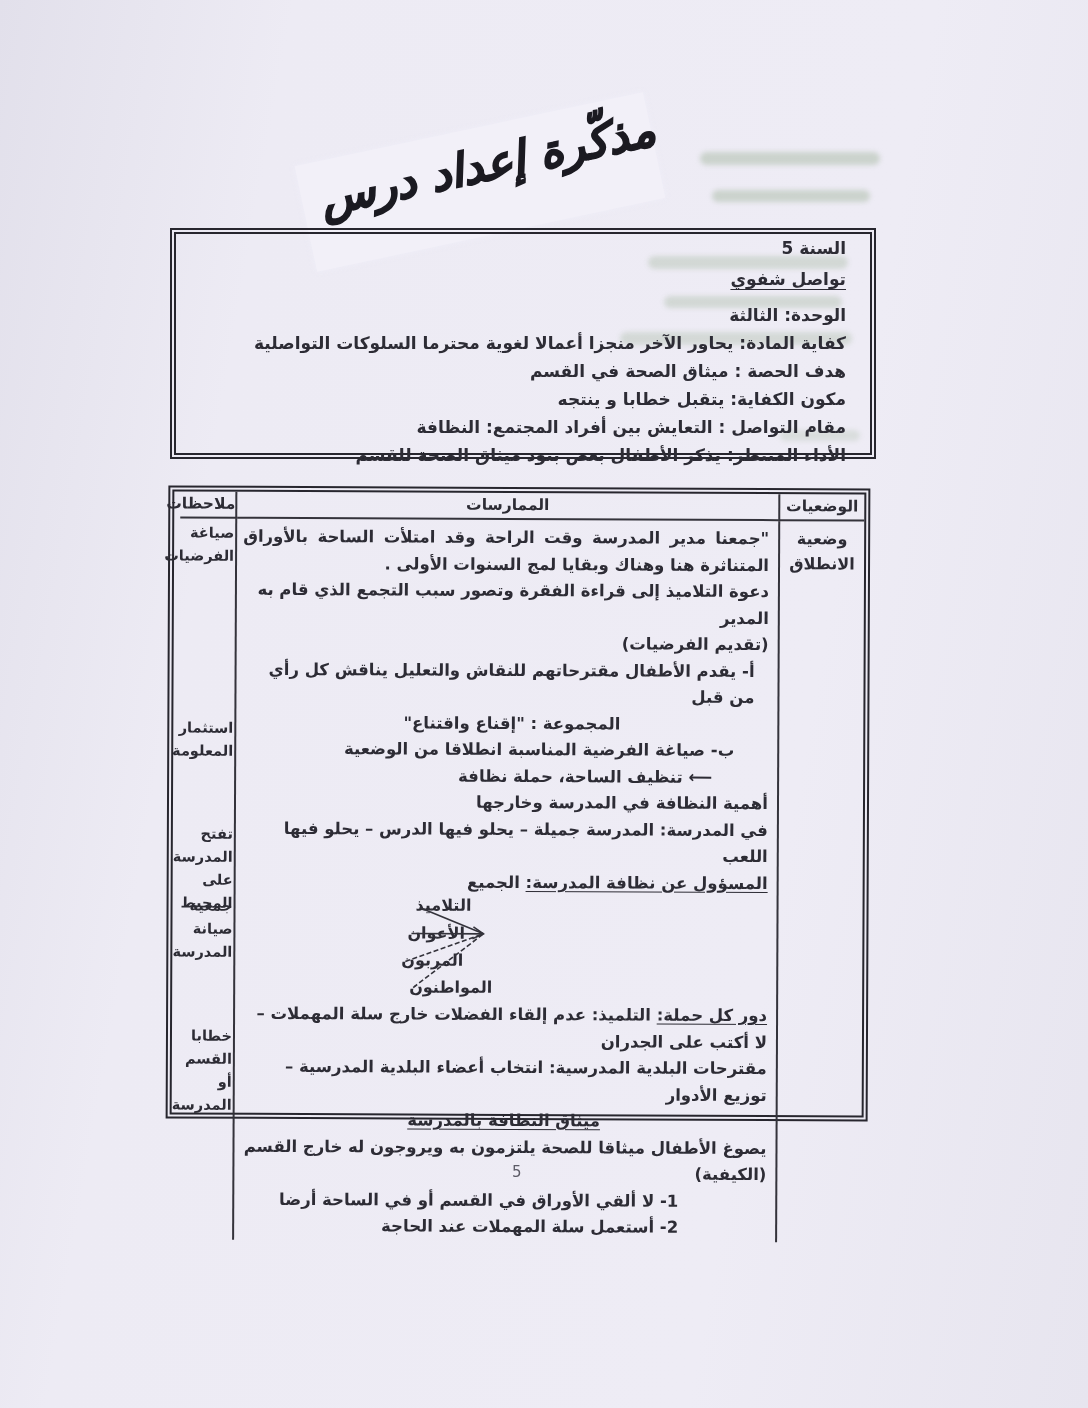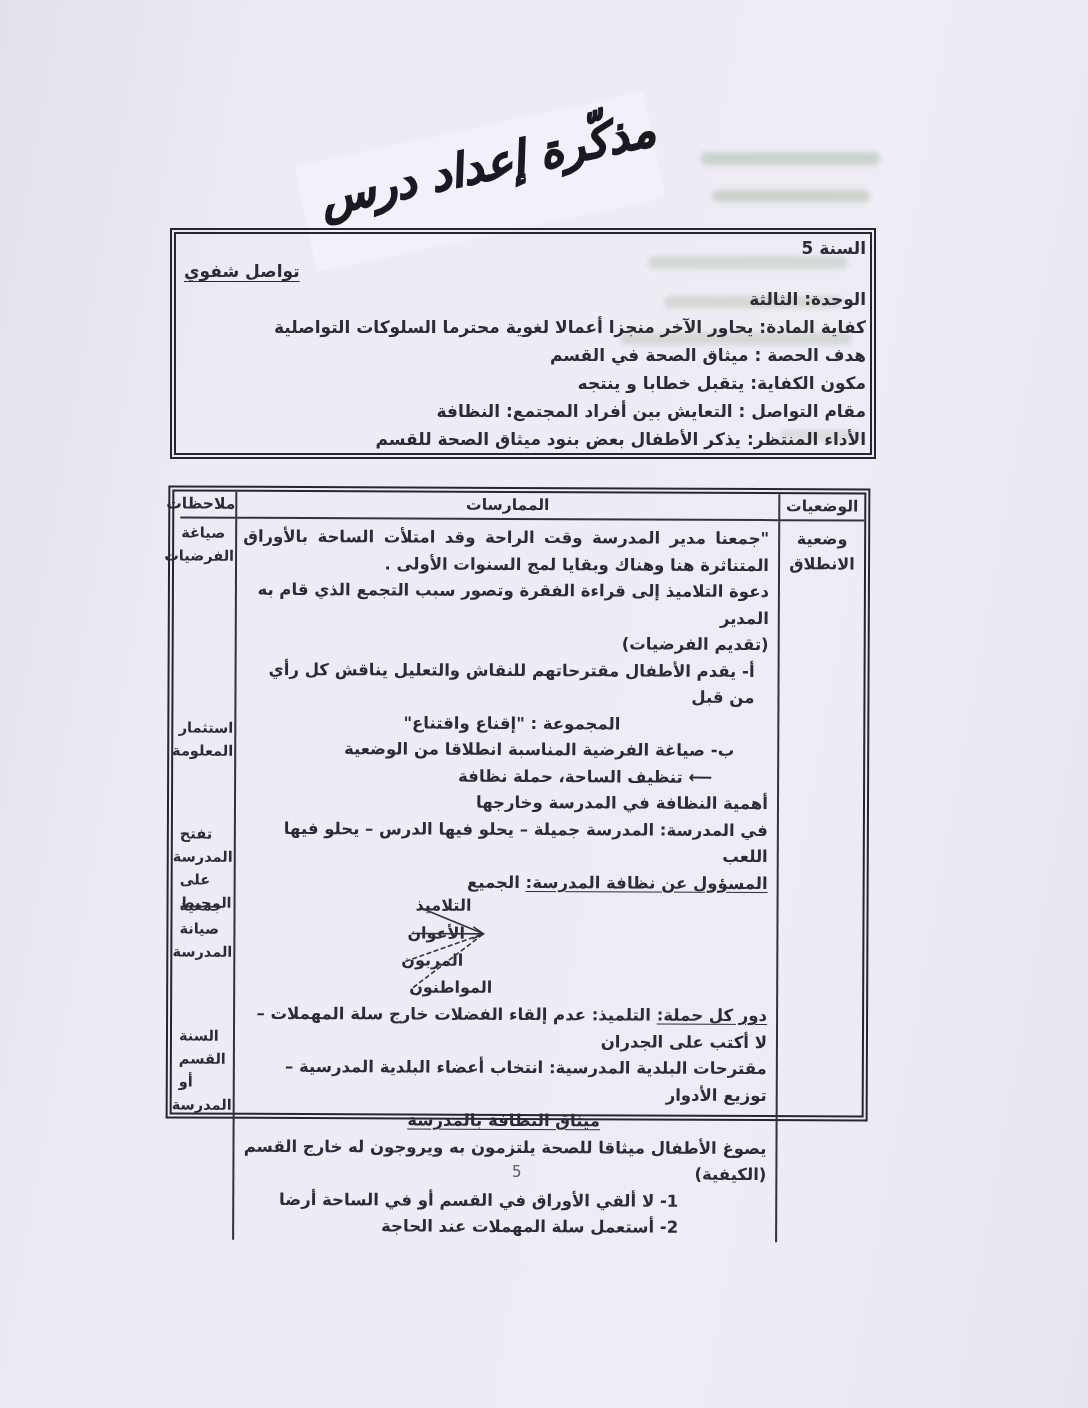--- a/index.html
+++ b/index.html
@@ -41,7 +41,7 @@
     position:absolute; left:170px; top:228px; width:706px; height:231px;
     border:6px double #27262e;
     background:transparent;
-    padding:3px 4px 4px 8px;
+    padding:3px 24px 4px 8px;
     font-size:17px; line-height:28px;
   }
   .head-year { text-align:right; font-size:17px; line-height:22px; }

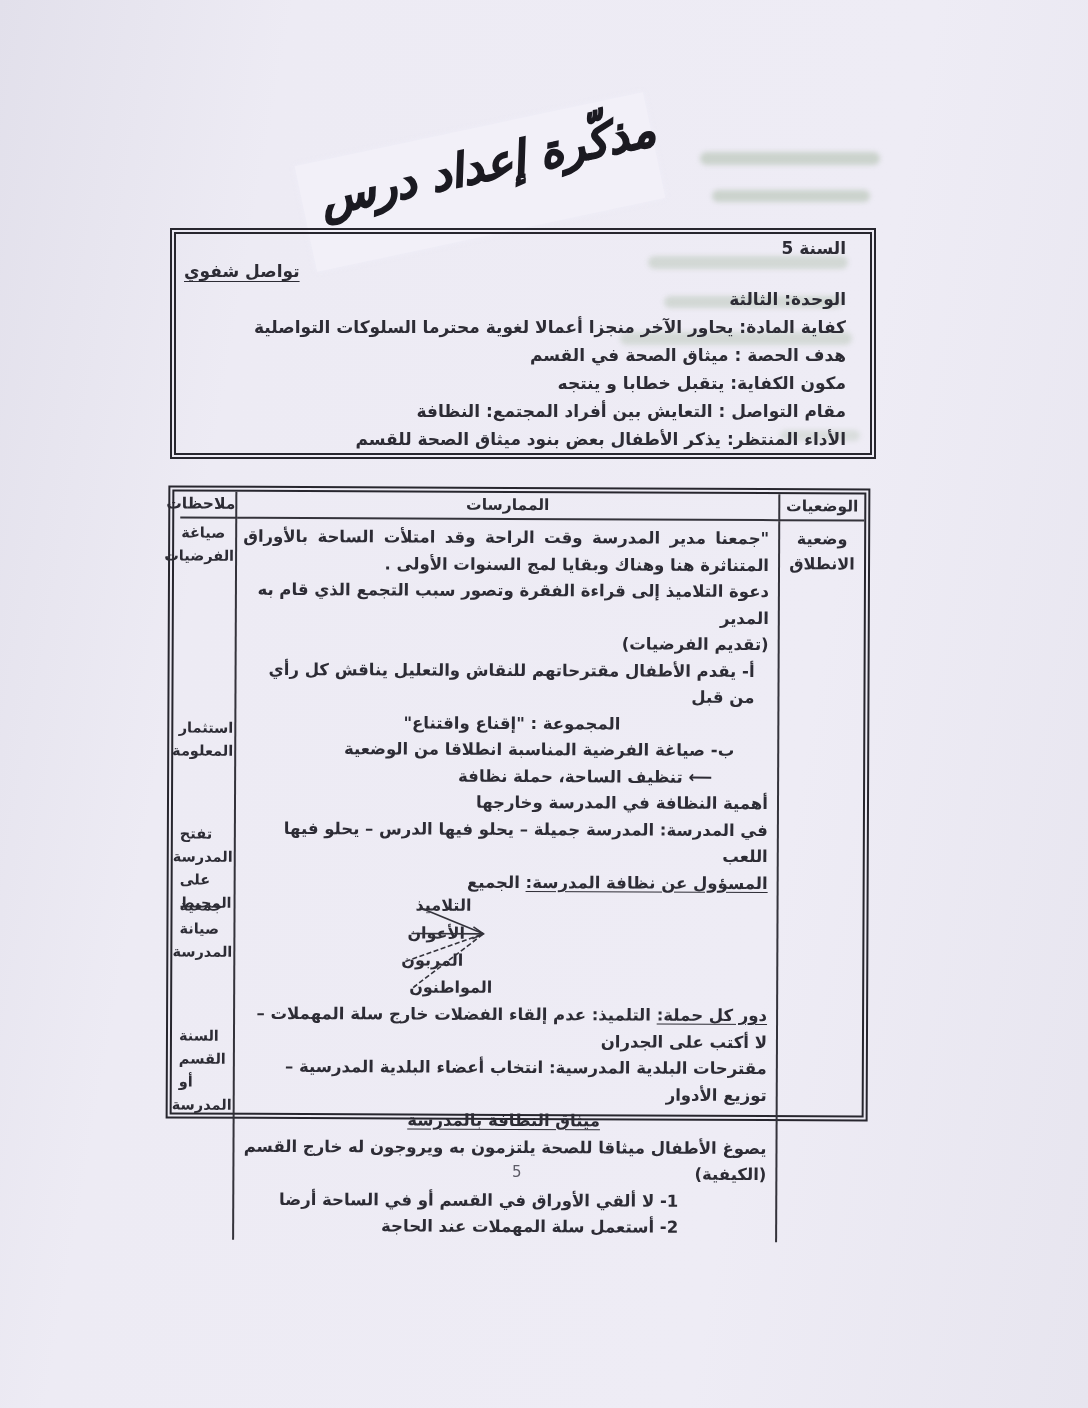--- a/index.html
+++ b/index.html
@@ -45,7 +45,7 @@
     font-size:17px; line-height:28px;
   }
   .head-year { text-align:right; font-size:17px; line-height:22px; }
-  .head-subject { text-align:left; line-height:24px; }
+  .head-subject { text-align:right; margin-top:8px; line-height:24px; }
   .head-subject span { text-decoration:underline; text-underline-offset:4px; }
   .head-line { text-align:right; }
   .head-line:nth-of-type(3){ margin-top:2px; }

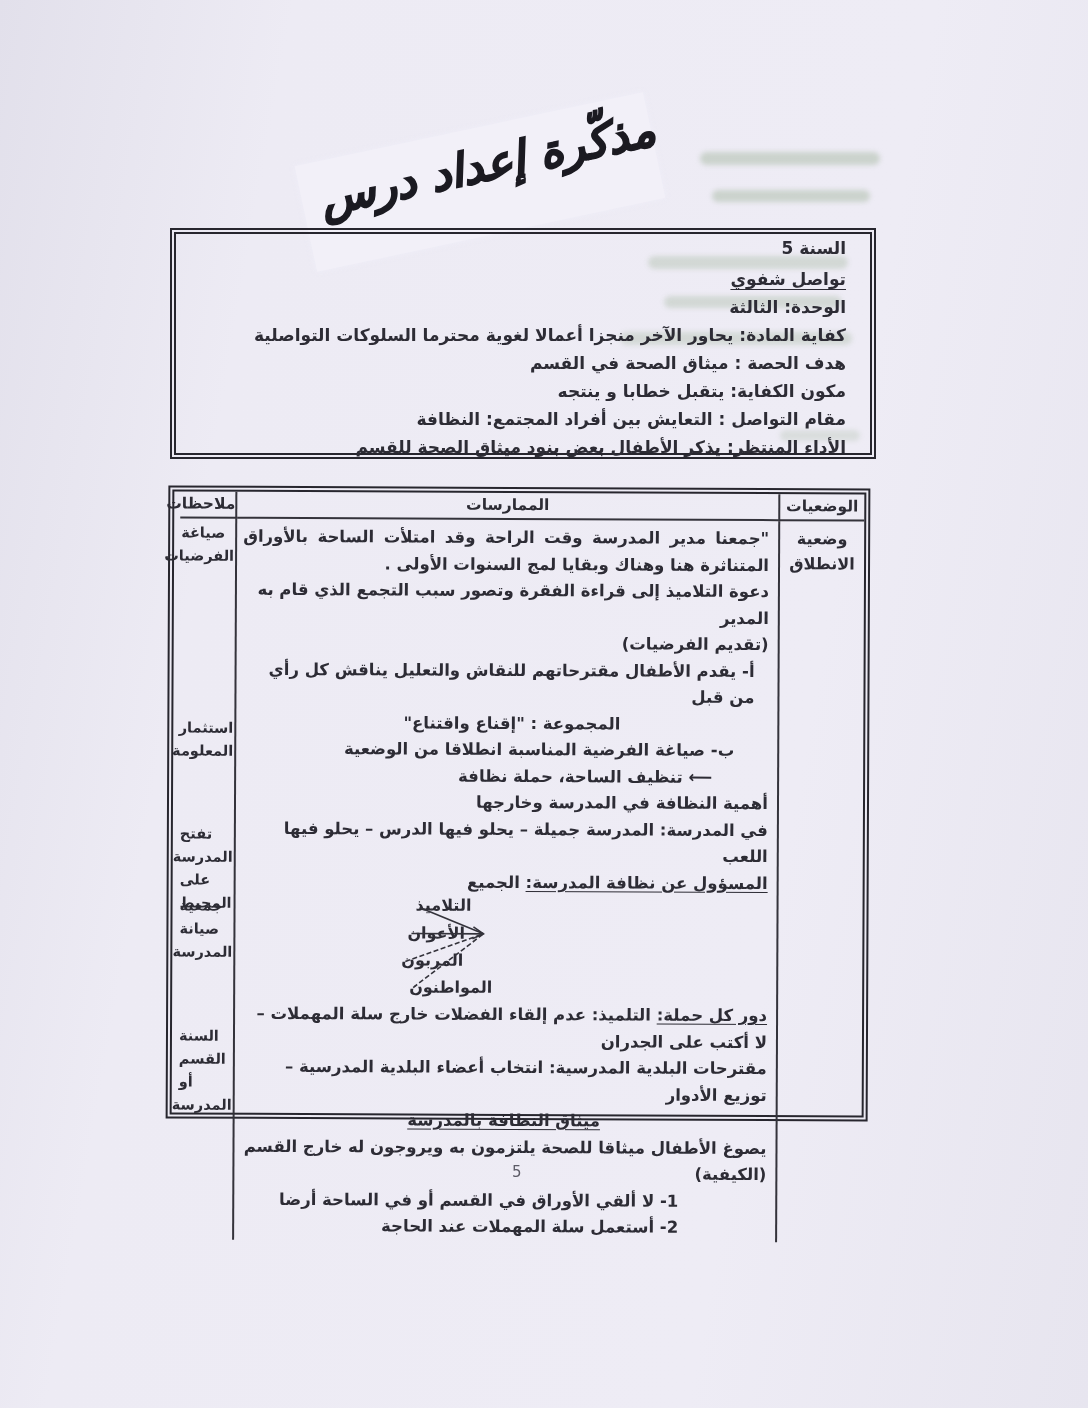--- a/index.html
+++ b/index.html
@@ -48,7 +48,7 @@
   .head-subject { text-align:right; margin-top:8px; line-height:24px; }
   .head-subject span { text-decoration:underline; text-underline-offset:4px; }
   .head-line { text-align:right; }
-  .head-line:nth-of-type(3){ margin-top:2px; }
+  .head-line:nth-of-type(3){ margin-top:10px; }
 
   
   .sheet {

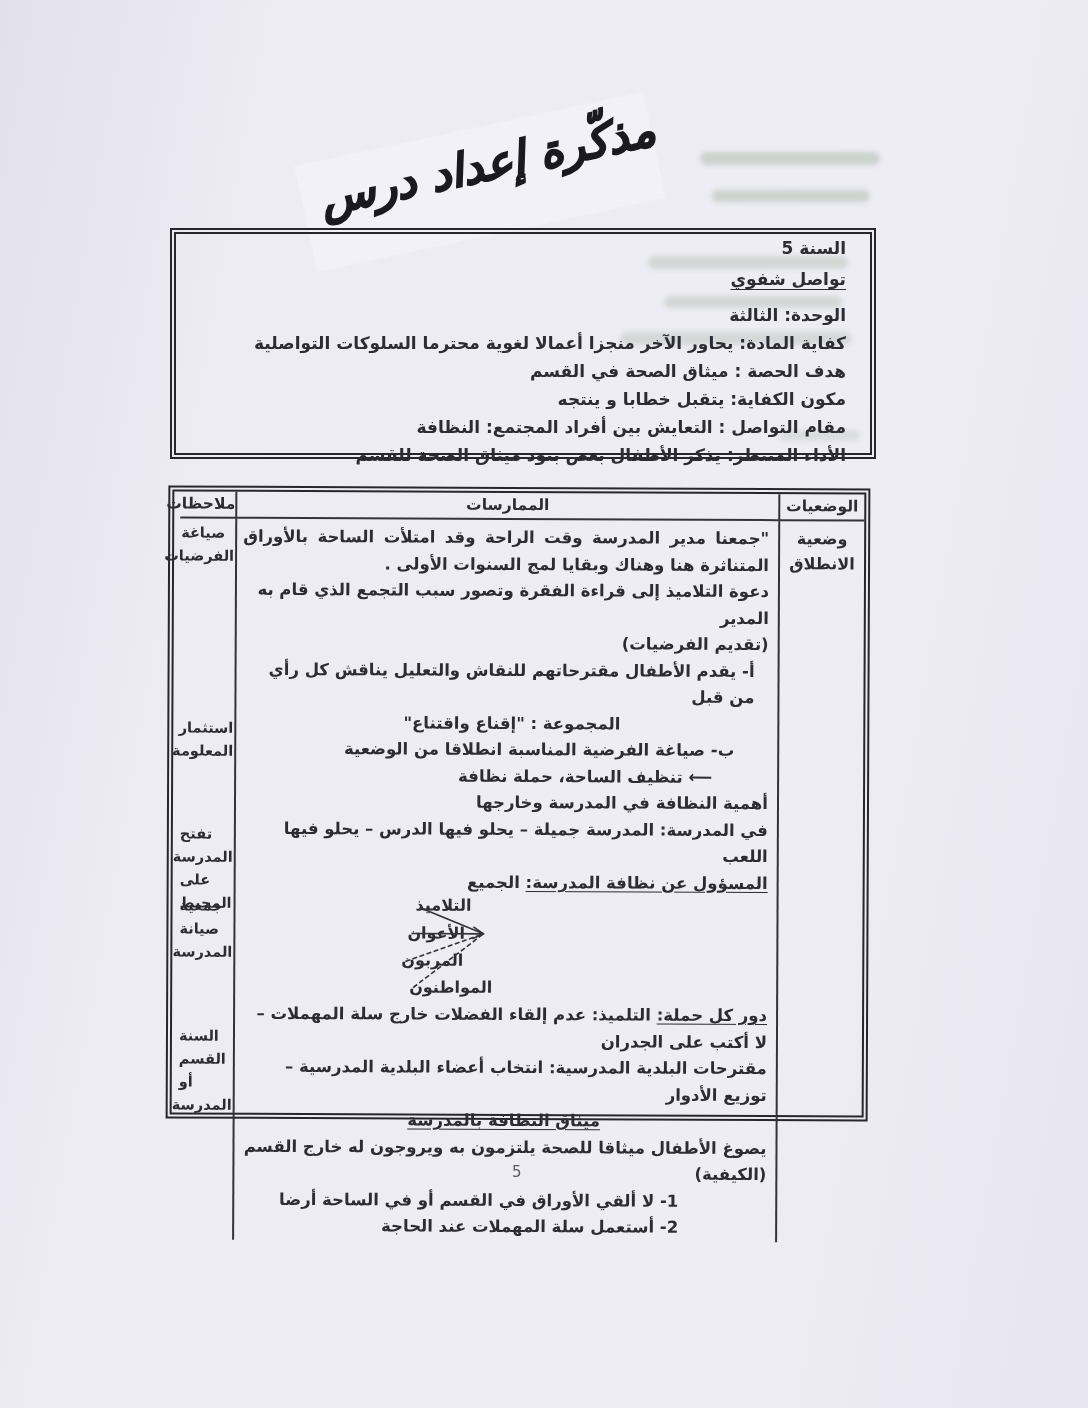--- a/index.html
+++ b/index.html
@@ -69,7 +69,7 @@
 
   .cell-sit { padding-top:5px; font-size:16px; text-align:center; line-height:25px; }
   .cell-note { position:relative; font-size:14.5px; line-height:23px; }
-  .note-item { position:absolute; right:1px; left:1px; text-align:left; }
+  .note-item { position:absolute; right:1px; left:1px; text-align:right; }
 
   .cell-prac { padding:5px 9px 0 6px; font-size:16.5px; line-height:26.5px; }
   .p-just { text-align:justify; text-align-last:right; }

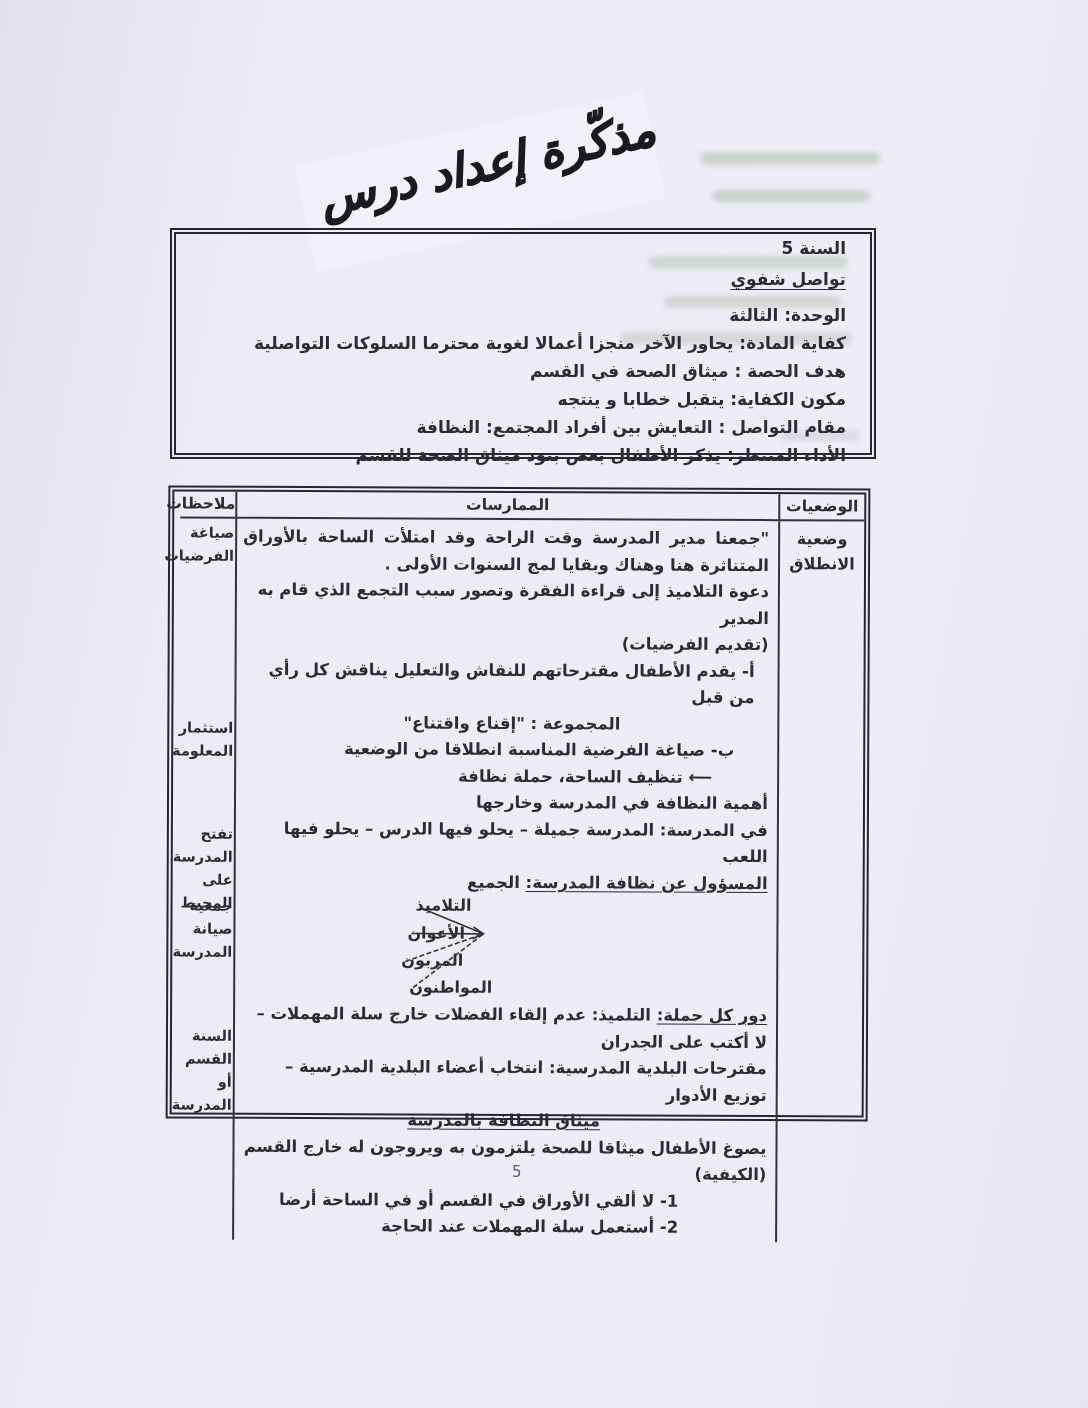--- a/index.html
+++ b/index.html
@@ -166,7 +166,7 @@
       <div class="note-item" style="top:198px;">استثمار المعلومة</div>
       <div class="note-item" style="top:304px;">تفتح المدرسة على المحيط</div>
       <div class="note-item" style="top:376px;">جمعية صيانة المدرسة</div>
-      <div class="note-item" style="top:506px;">السنة القسم أو المدرسة</div>
+      <div class="note-item" style="top:506px;">خطابا القسم أو المدرسة</div>
     </div>
   </div>
 

